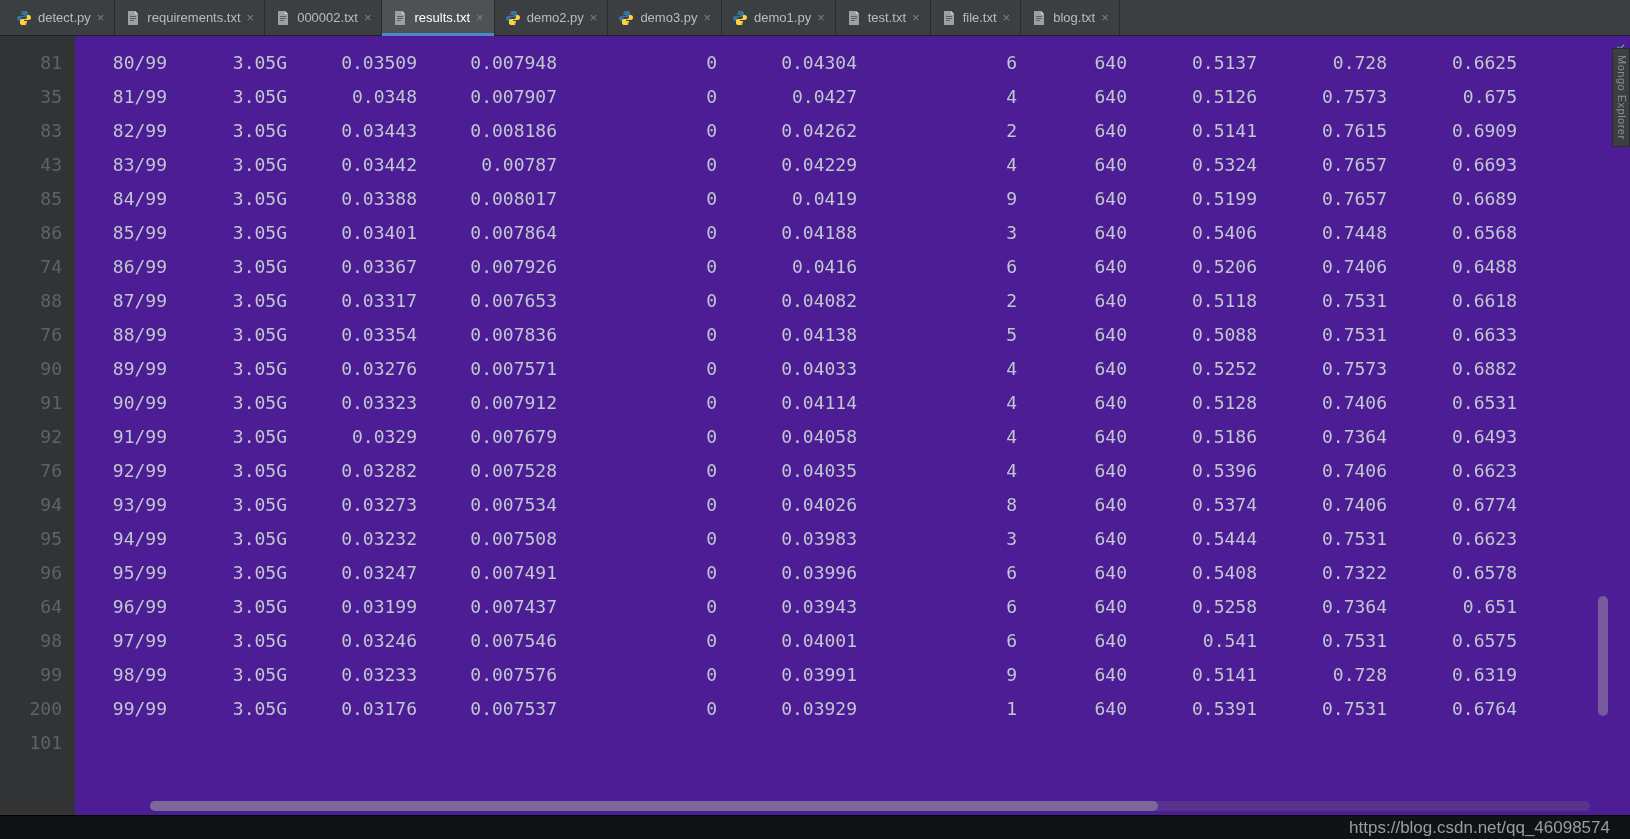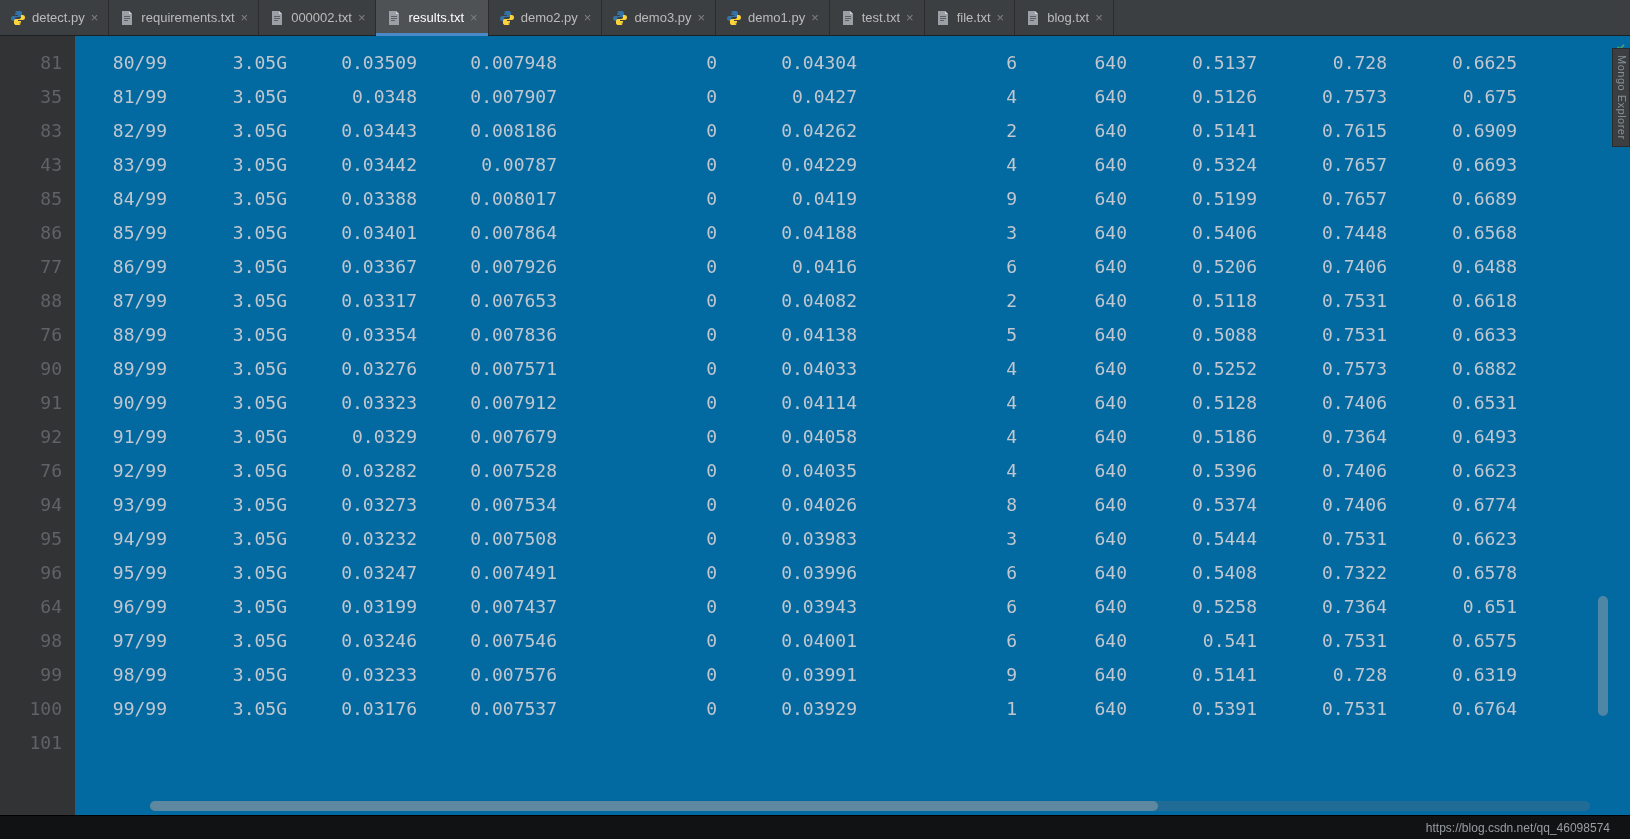--- a/index.html
+++ b/index.html
@@ -16,7 +16,7 @@
     display:flex;
     align-items:stretch;
     border-bottom:1px solid #1e1f22;
-    padding-left:0;
+    padding-left:6px;
   }
   .tab {
     display:flex;

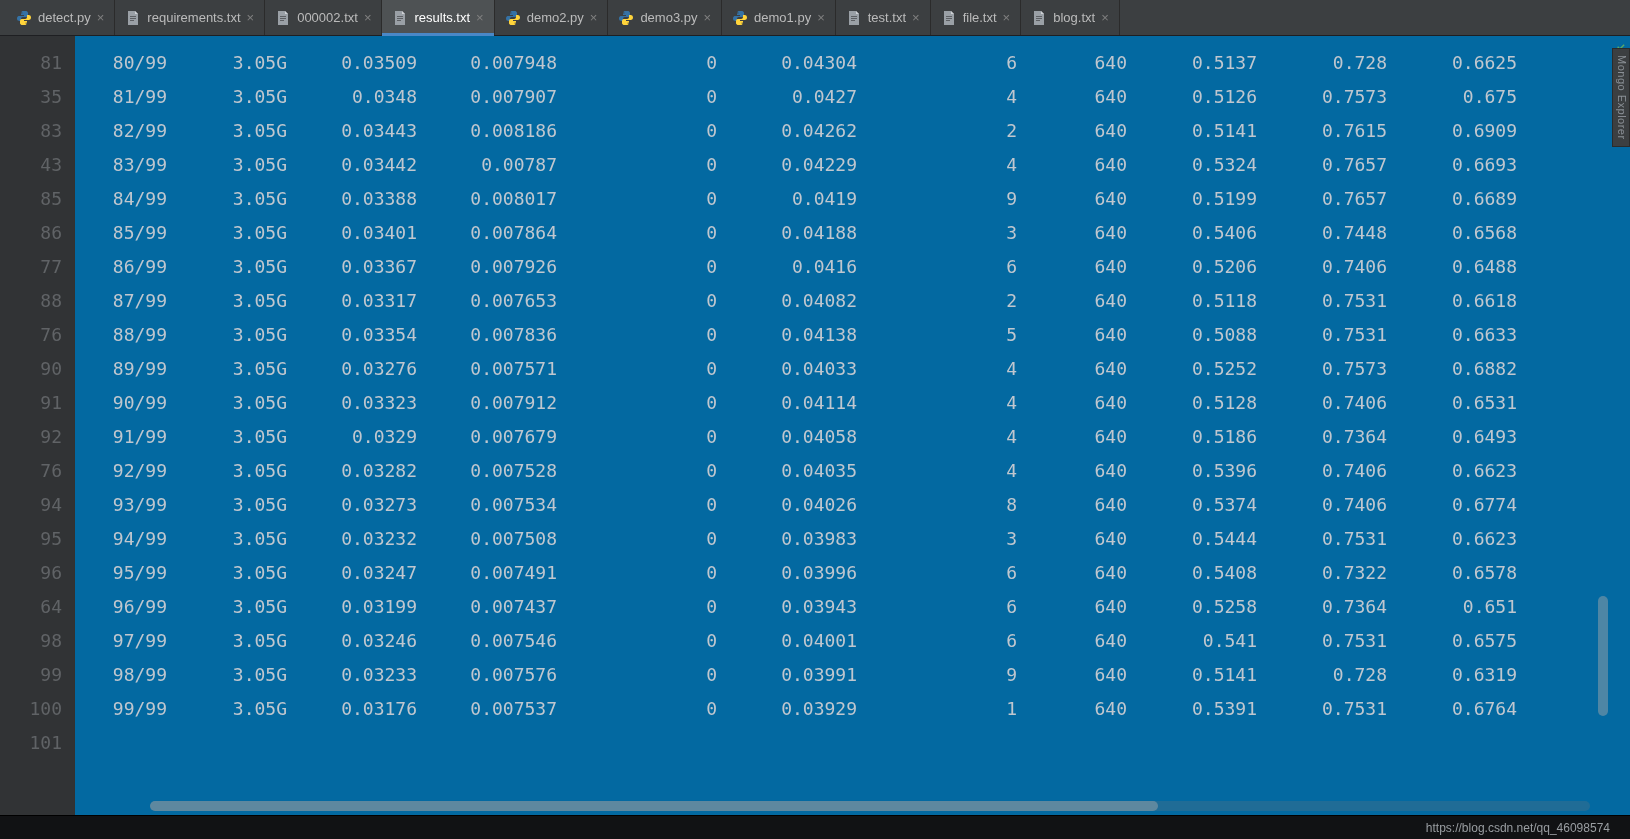--- a/index.html
+++ b/index.html
@@ -52,7 +52,7 @@
     position:relative;
     display:flex;
     height:calc(839px - 36px - 24px);
-    background:#0369a1;
+    background:#4c1d95;
   }
   .gutter{
     width:75px;

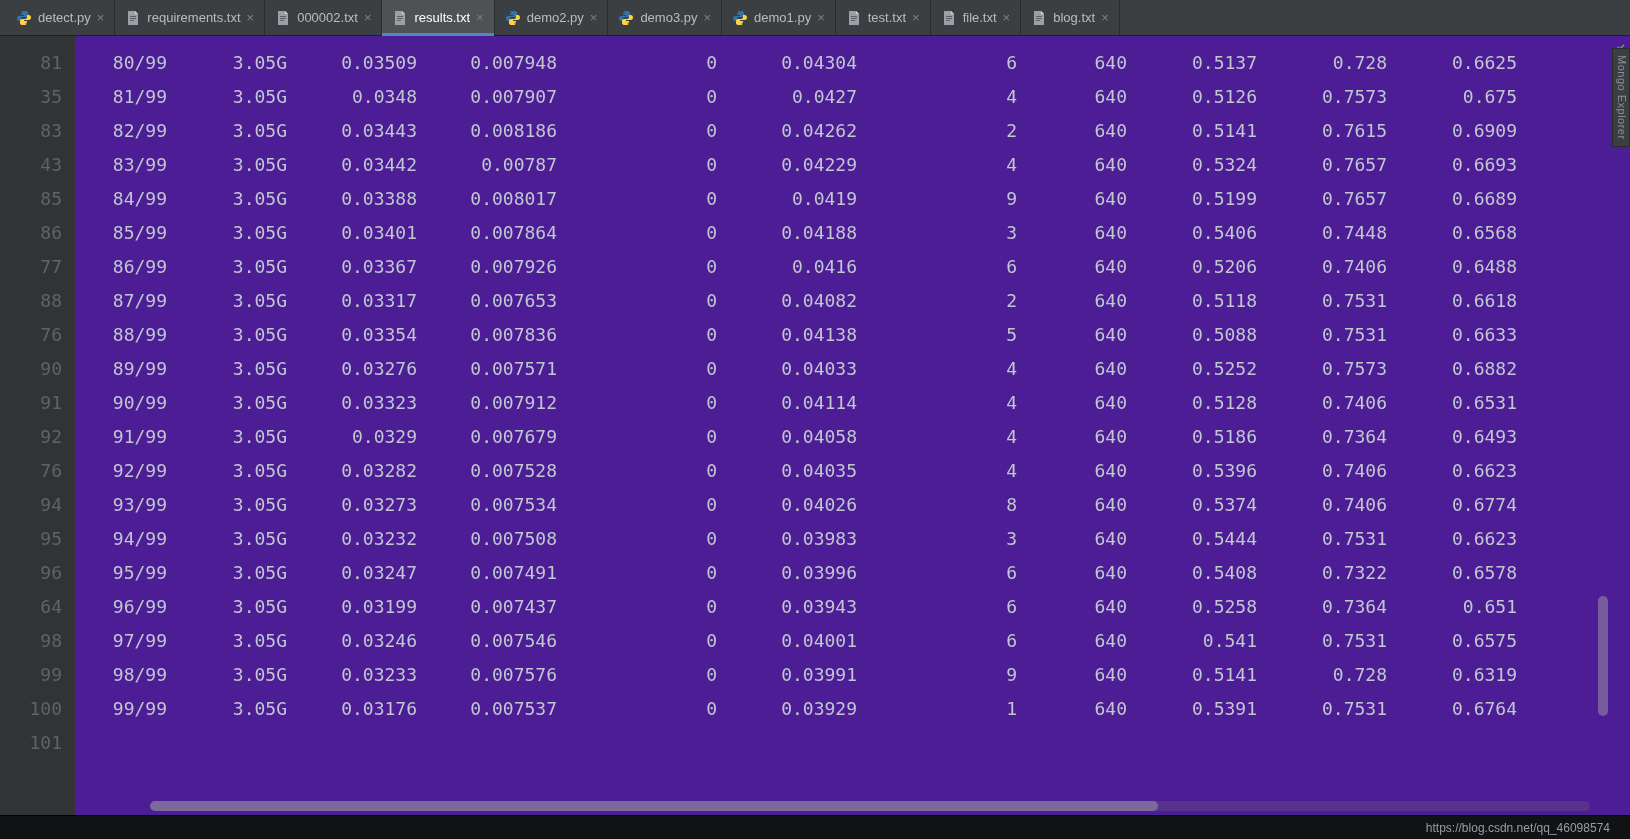--- a/index.html
+++ b/index.html
@@ -262,7 +262,7 @@
       <div>43</div>
       <div>85</div>
       <div>86</div>
-      <div>77</div>
+      <div>74</div>
       <div>88</div>
       <div>76</div>
       <div>90</div>

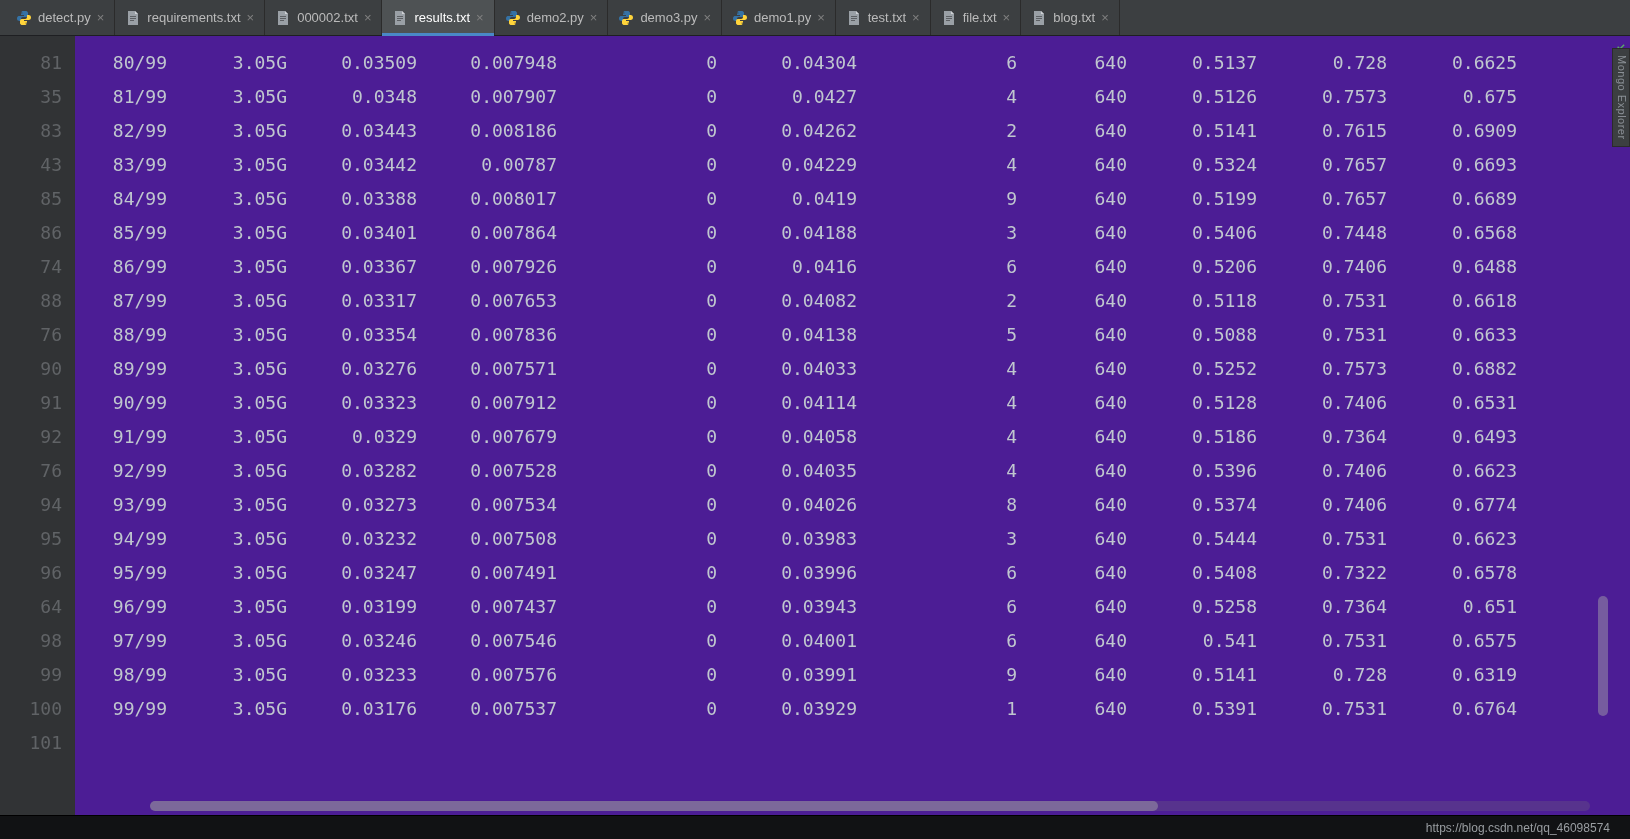--- a/index.html
+++ b/index.html
@@ -275,7 +275,7 @@
       <div>64</div>
       <div>98</div>
       <div>99</div>
-      <div>100</div>
+      <div>200</div>
       <div>101</div>
     </div>
   <div class="content" id="content"><div class="row"><span>80/99</span><span>3.05G</span><span>0.03509</span><span>0.007948</span><span>0</span><span>0.04304</span><span>6</span><span>640</span><span>0.5137</span><span>0.728</span><span>0.6625</span></div><div class="row"><span>81/99</span><span>3.05G</span><span>0.0348</span><span>0.007907</span><span>0</span><span>0.0427</span><span>4</span><span>640</span><span>0.5126</span><span>0.7573</span><span>0.675</span></div><div class="row"><span>82/99</span><span>3.05G</span><span>0.03443</span><span>0.008186</span><span>0</span><span>0.04262</span><span>2</span><span>640</span><span>0.5141</span><span>0.7615</span><span>0.6909</span></div><div class="row"><span>83/99</span><span>3.05G</span><span>0.03442</span><span>0.00787</span><span>0</span><span>0.04229</span><span>4</span><span>640</span><span>0.5324</span><span>0.7657</span><span>0.6693</span></div><div class="row"><span>84/99</span><span>3.05G</span><span>0.03388</span><span>0.008017</span><span>0</span><span>0.0419</span><span>9</span><span>640</span><span>0.5199</span><span>0.7657</span><span>0.6689</span></div><div class="row"><span>85/99</span><span>3.05G</span><span>0.03401</span><span>0.007864</span><span>0</span><span>0.04188</span><span>3</span><span>640</span><span>0.5406</span><span>0.7448</span><span>0.6568</span></div><div class="row"><span>86/99</span><span>3.05G</span><span>0.03367</span><span>0.007926</span><span>0</span><span>0.0416</span><span>6</span><span>640</span><span>0.5206</span><span>0.7406</span><span>0.6488</span></div><div class="row"><span>87/99</span><span>3.05G</span><span>0.03317</span><span>0.007653</span><span>0</span><span>0.04082</span><span>2</span><span>640</span><span>0.5118</span><span>0.7531</span><span>0.6618</span></div><div class="row"><span>88/99</span><span>3.05G</span><span>0.03354</span><span>0.007836</span><span>0</span><span>0.04138</span><span>5</span><span>640</span><span>0.5088</span><span>0.7531</span><span>0.6633</span></div><div class="row"><span>89/99</span><span>3.05G</span><span>0.03276</span><span>0.007571</span><span>0</span><span>0.04033</span><span>4</span><span>640</span><span>0.5252</span><span>0.7573</span><span>0.6882</span></div><div class="row"><span>90/99</span><span>3.05G</span><span>0.03323</span><span>0.007912</span><span>0</span><span>0.04114</span><span>4</span><span>640</span><span>0.5128</span><span>0.7406</span><span>0.6531</span></div><div class="row"><span>91/99</span><span>3.05G</span><span>0.0329</span><span>0.007679</span><span>0</span><span>0.04058</span><span>4</span><span>640</span><span>0.5186</span><span>0.7364</span><span>0.6493</span></div><div class="row"><span>92/99</span><span>3.05G</span><span>0.03282</span><span>0.007528</span><span>0</span><span>0.04035</span><span>4</span><span>640</span><span>0.5396</span><span>0.7406</span><span>0.6623</span></div><div class="row"><span>93/99</span><span>3.05G</span><span>0.03273</span><span>0.007534</span><span>0</span><span>0.04026</span><span>8</span><span>640</span><span>0.5374</span><span>0.7406</span><span>0.6774</span></div><div class="row"><span>94/99</span><span>3.05G</span><span>0.03232</span><span>0.007508</span><span>0</span><span>0.03983</span><span>3</span><span>640</span><span>0.5444</span><span>0.7531</span><span>0.6623</span></div><div class="row"><span>95/99</span><span>3.05G</span><span>0.03247</span><span>0.007491</span><span>0</span><span>0.03996</span><span>6</span><span>640</span><span>0.5408</span><span>0.7322</span><span>0.6578</span></div><div class="row"><span>96/99</span><span>3.05G</span><span>0.03199</span><span>0.007437</span><span>0</span><span>0.03943</span><span>6</span><span>640</span><span>0.5258</span><span>0.7364</span><span>0.651</span></div><div class="row"><span>97/99</span><span>3.05G</span><span>0.03246</span><span>0.007546</span><span>0</span><span>0.04001</span><span>6</span><span>640</span><span>0.541</span><span>0.7531</span><span>0.6575</span></div><div class="row"><span>98/99</span><span>3.05G</span><span>0.03233</span><span>0.007576</span><span>0</span><span>0.03991</span><span>9</span><span>640</span><span>0.5141</span><span>0.728</span><span>0.6319</span></div><div class="row"><span>99/99</span><span>3.05G</span><span>0.03176</span><span>0.007537</span><span>0</span><span>0.03929</span><span>1</span><span>640</span><span>0.5391</span><span>0.7531</span><span>0.6764</span></div><div class="row"></div></div>

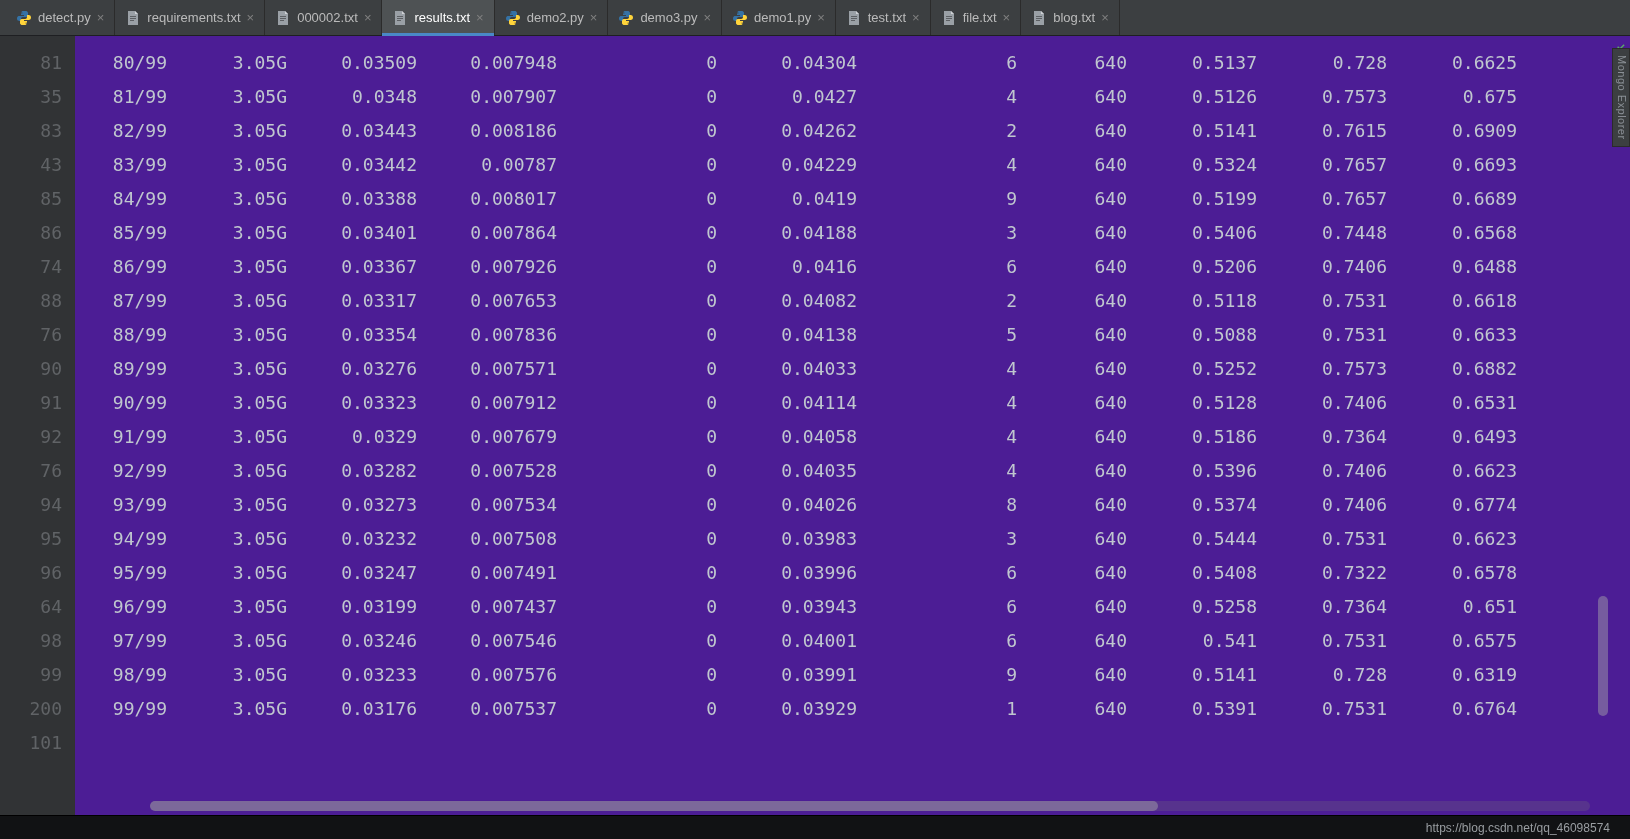--- a/index.html
+++ b/index.html
@@ -122,7 +122,7 @@
     background:#111214;
     color:#999da1;
     font-family:-apple-system,"Segoe UI",Arial,sans-serif;
-    font-size:12px;
+    font-size:17px;
     display:flex;
     align-items:center;
     justify-content:flex-end;

